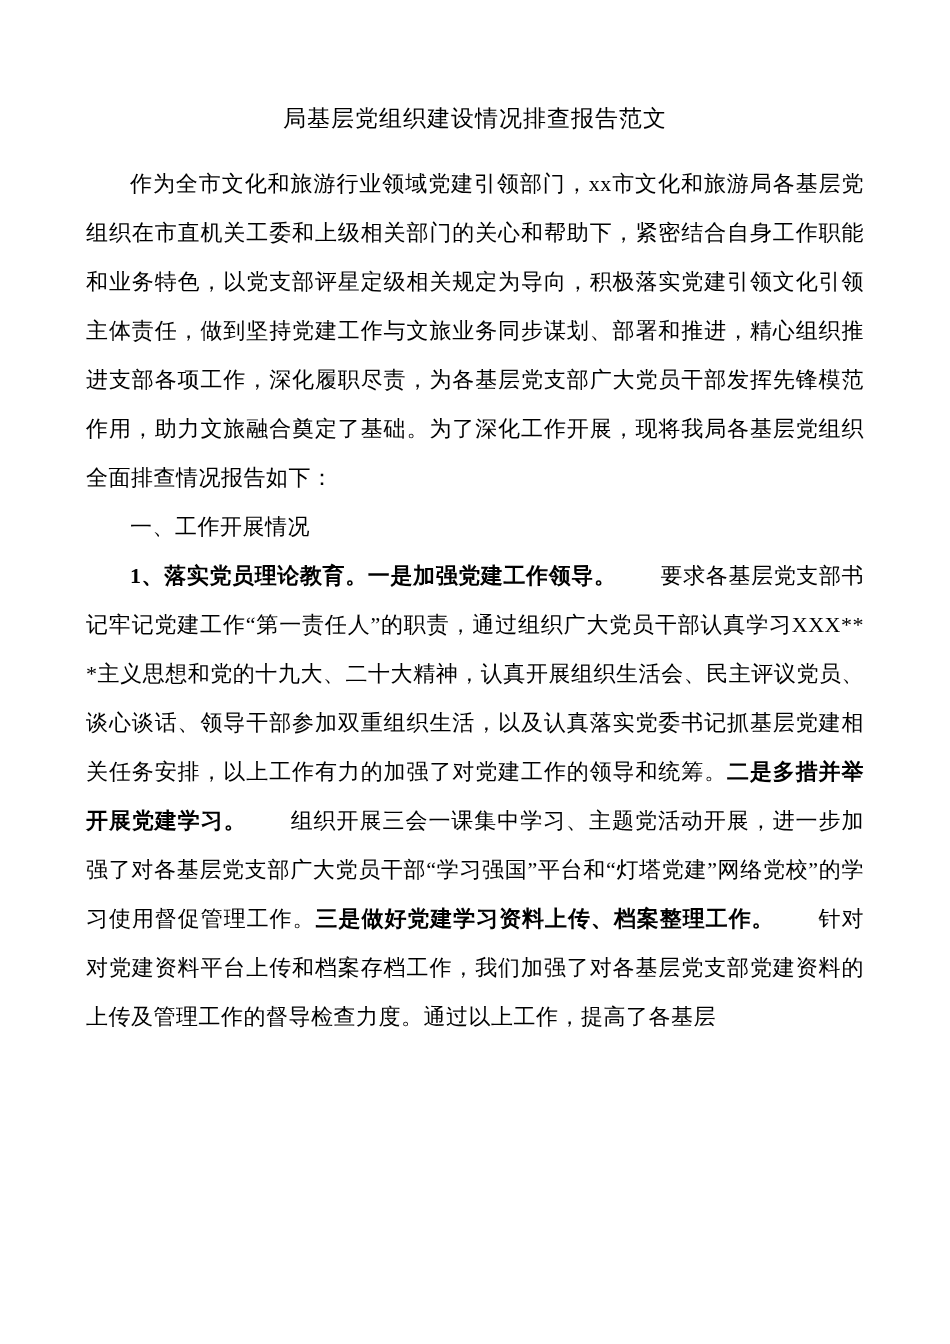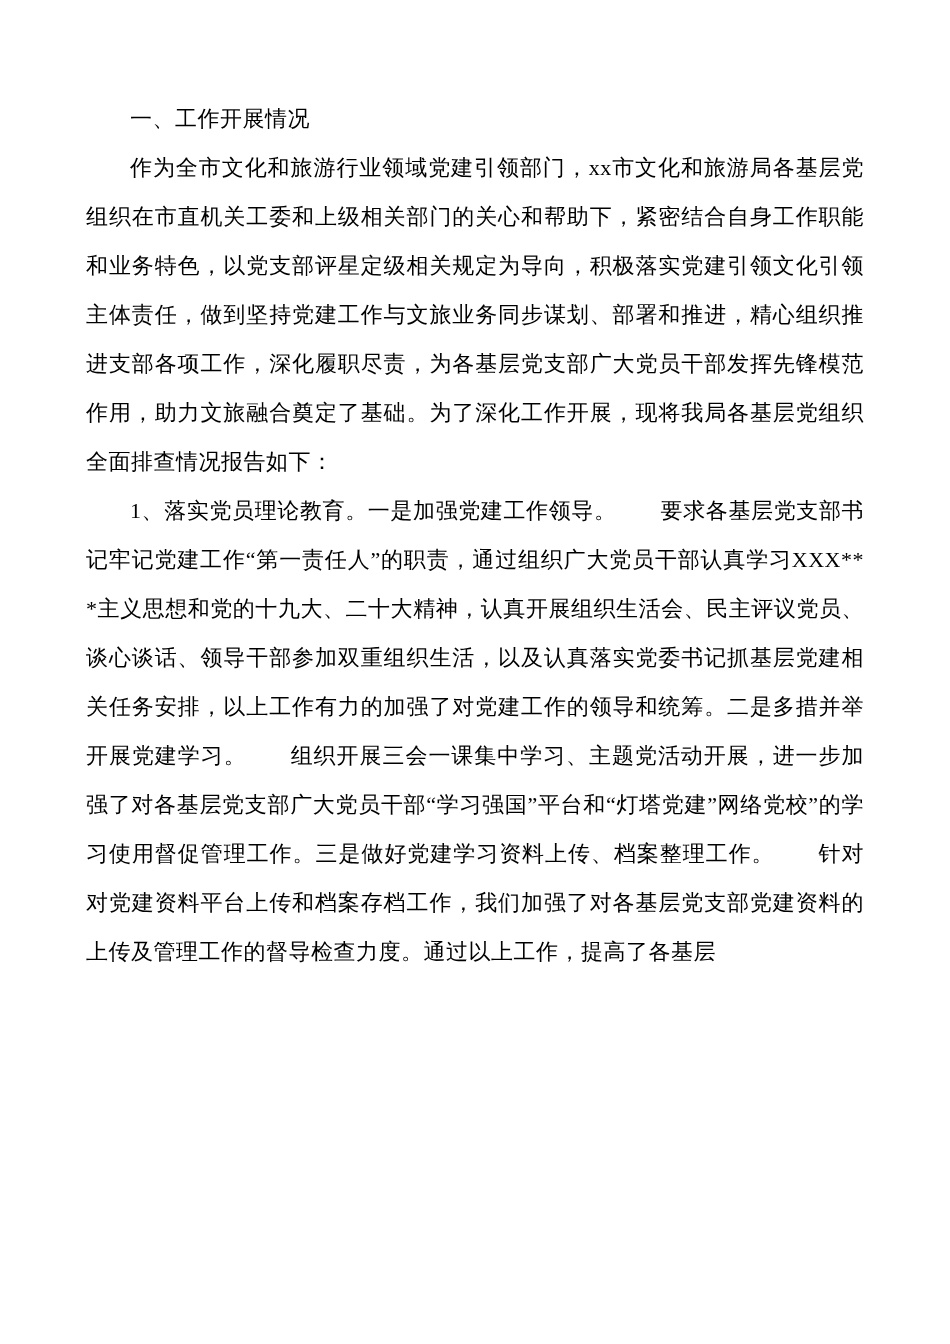--- a/index.html
+++ b/index.html
@@ -52,6 +52,7 @@
 
 <div class="page">
 
+  <h1 class="doc-title">局基层党组织建设情况排查报告范文</h1>
 
   <p class="para">一、工作开展情况</p>
 

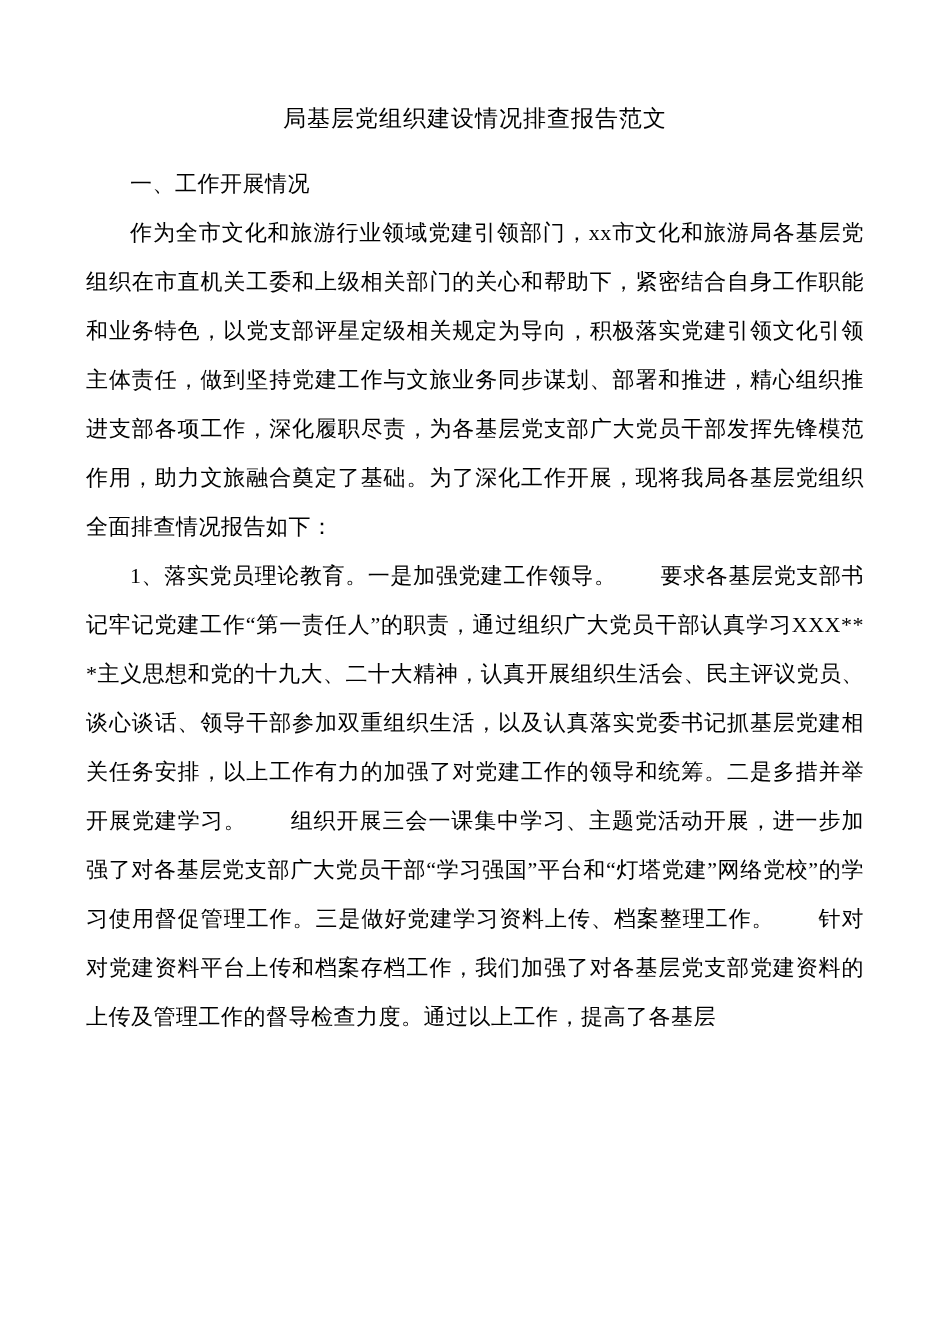--- a/index.html
+++ b/index.html
@@ -54,9 +54,9 @@
 
   <h1 class="doc-title">局基层党组织建设情况排查报告范文</h1>
 
+  <p class="para">作为全市文化和旅游行业领域党建引领部门，xx市文化和旅游局各基层党组织在市直机关工委和上级相关部门的关心和帮助下，紧密结合自身工作职能和业务特色，以党支部评星定级相关规定为导向，积极落实党建引领文化引领主体责任，做到坚持党建工作与文旅业务同步谋划、部署和推进，精心组织推进支部各项工作，深化履职尽责，为各基层党支部广大党员干部发挥先锋模范作用，助力文旅融合奠定了基础。为了深化工作开展，现将我局各基层党组织全面排查情况报告如下：</p>
+
   <p class="para">一、工作开展情况</p>
-
-  <p class="para">作为全市文化和旅游行业领域党建引领部门，xx市文化和旅游局各基层党组织在市直机关工委和上级相关部门的关心和帮助下，紧密结合自身工作职能和业务特色，以党支部评星定级相关规定为导向，积极落实党建引领文化引领主体责任，做到坚持党建工作与文旅业务同步谋划、部署和推进，精心组织推进支部各项工作，深化履职尽责，为各基层党支部广大党员干部发挥先锋模范作用，助力文旅融合奠定了基础。为了深化工作开展，现将我局各基层党组织全面排查情况报告如下：</p>
 
   <p class="para">
     <span class="seg-bold">1、落实党员理论教育。一是加强党建工作领导。</span><span class="seg-normal">要求各基层党支部书记牢记党建工作“第一责任人”的职责，通过组织广大党员干部认真学习XXX***主义思想和党的十九大、二十大精神，认真开展组织生活会、民主评议党员、谈心谈话、领导干部参加双重组织生活，以及认真落实党委书记抓基层党建相关任务安排，以上工作有力的加强了对党建工作的领导和统筹。</span><span class="seg-bold">二是多措并举开展党建学习。</span><span class="seg-normal">组织开展三会一课集中学习、主题党活动开展，进一步加强了对各基层党支部广大党员干部“学习强国”平台和“灯塔党建”网络党校”的学习使用督促管理工作。</span><span class="seg-bold">三是做好党建学习资料上传、档案整理工作。</span><span class="seg-normal">针对对党建资料平台上传和档案存档工作，我们加强了对各基层党支部党建资料的上传及管理工作的督导检查力度。通过以上工作，提高了各基层</span>

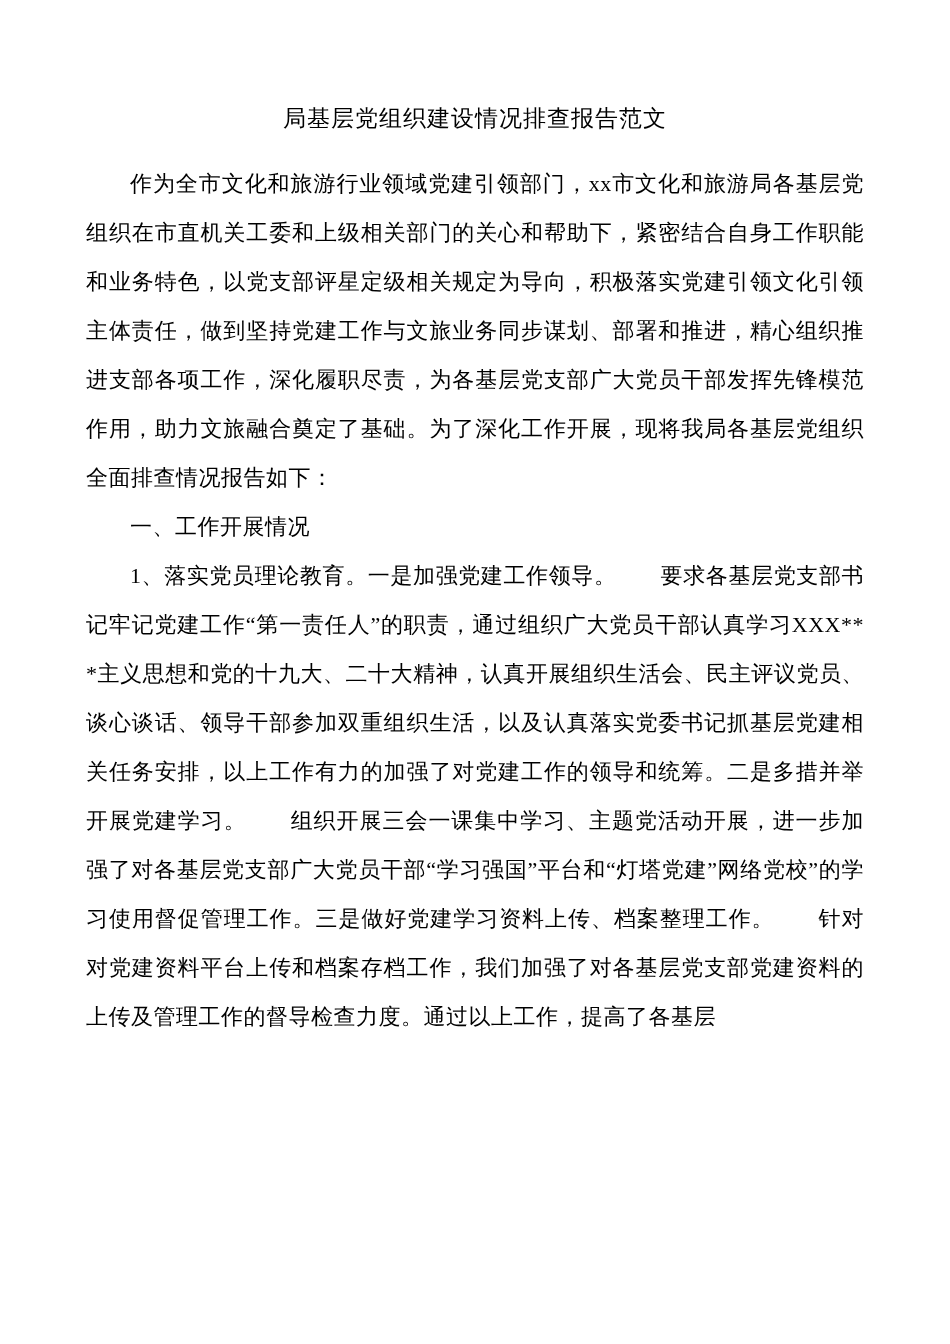--- a/index.html
+++ b/index.html
@@ -40,7 +40,7 @@
     word-break: break-all;
   }
   .seg-bold {
-    font-weight: normal;
+    font-weight: bold;
   }
   .seg-normal {
     font-weight: normal;

